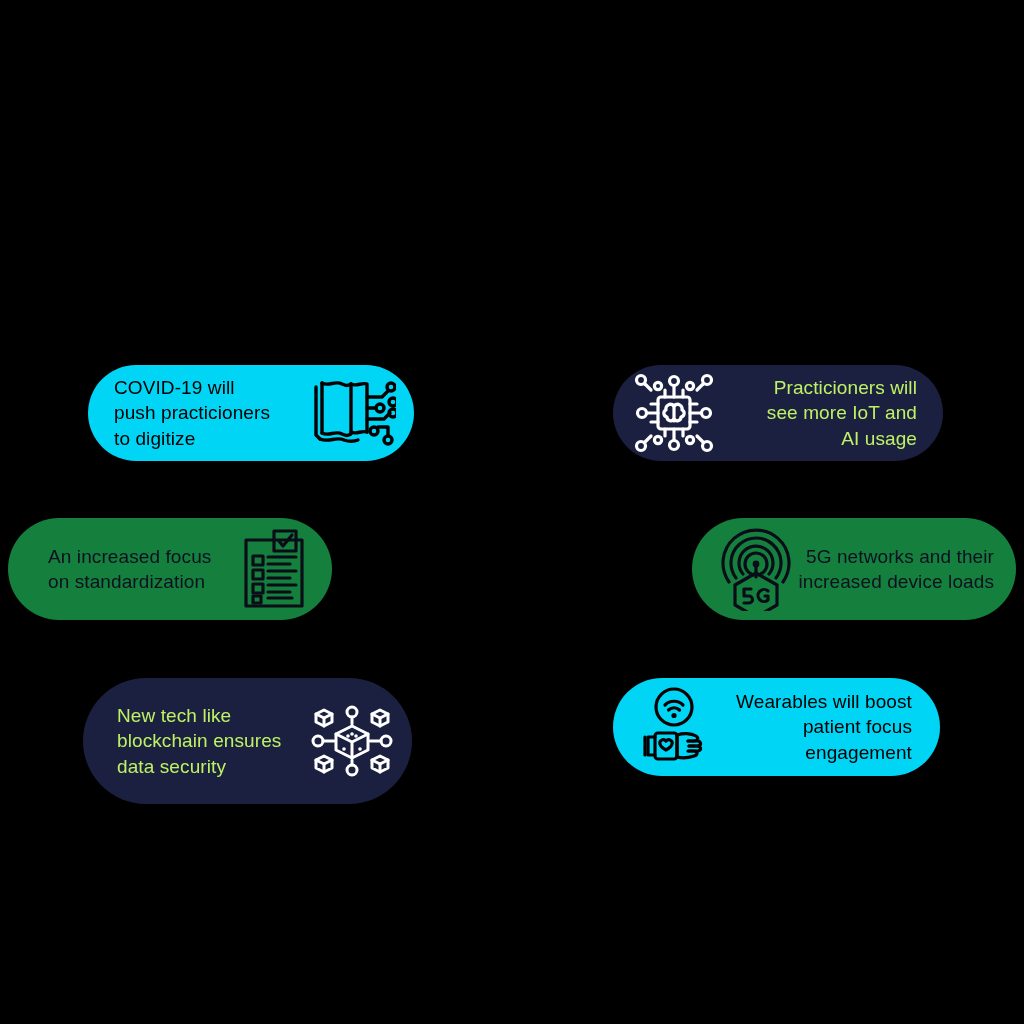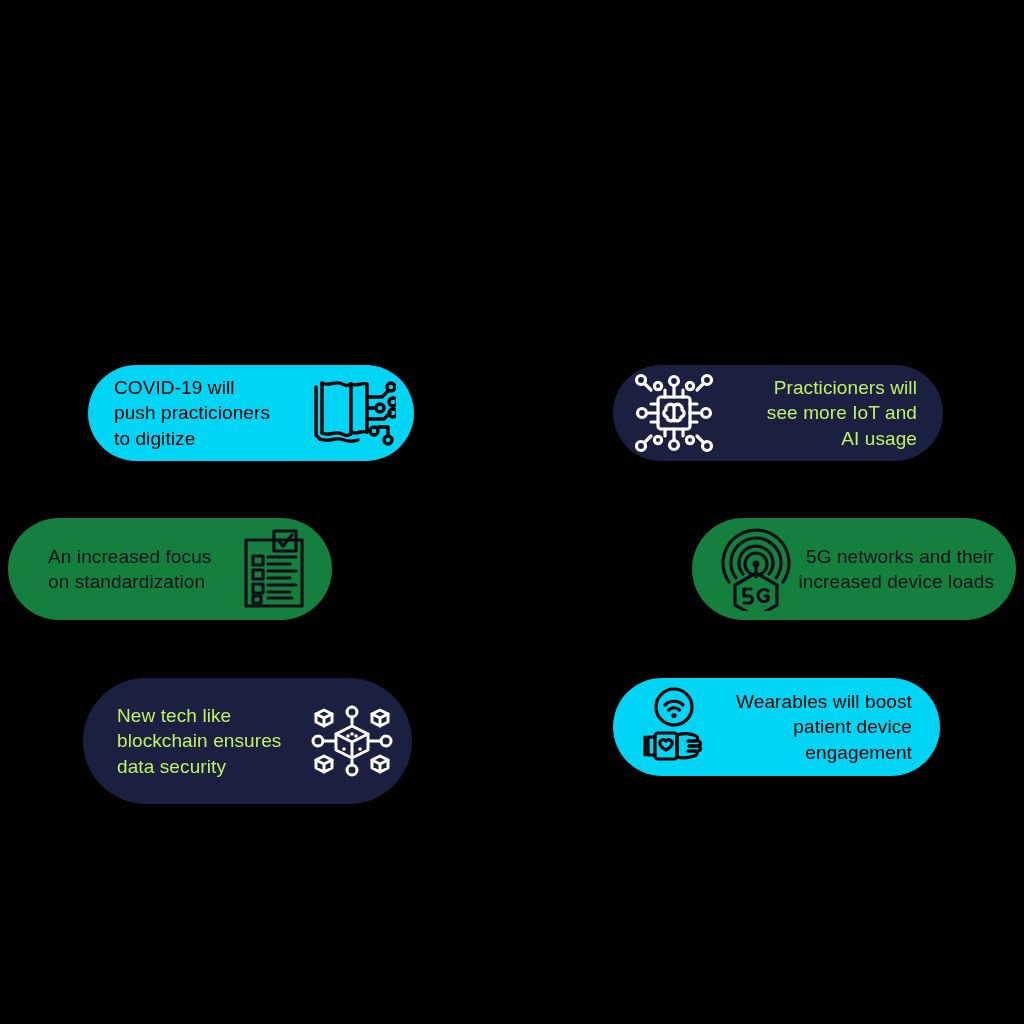--- a/index.html
+++ b/index.html
@@ -277,7 +277,7 @@
     </svg>
   </div>
   <div class="card-text">Wearables will boost
-patient device
+patient focus
 engagement</div>
 </div>
 

